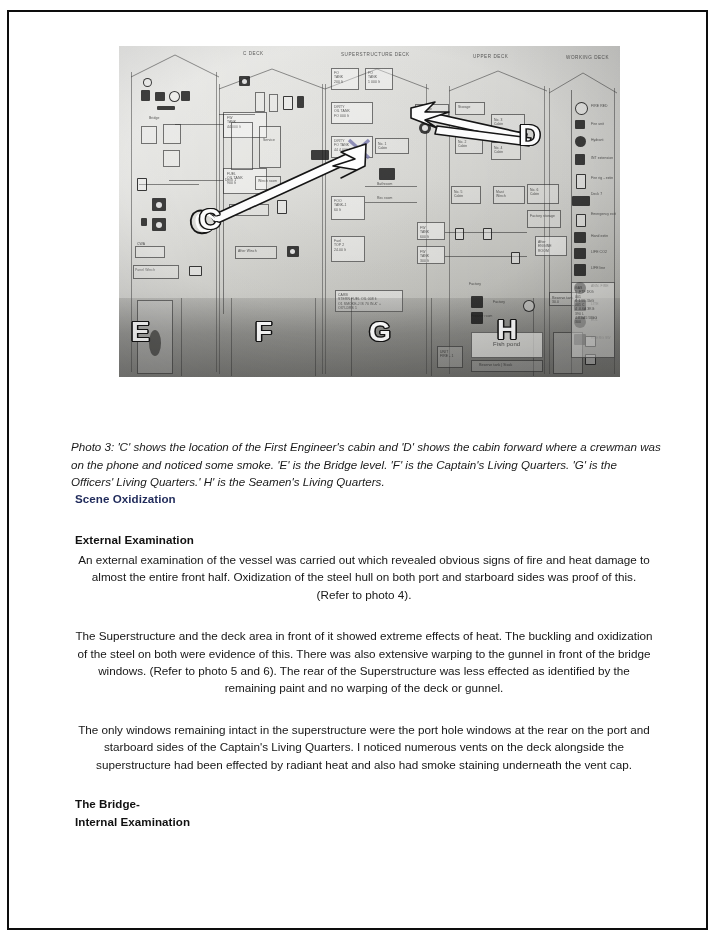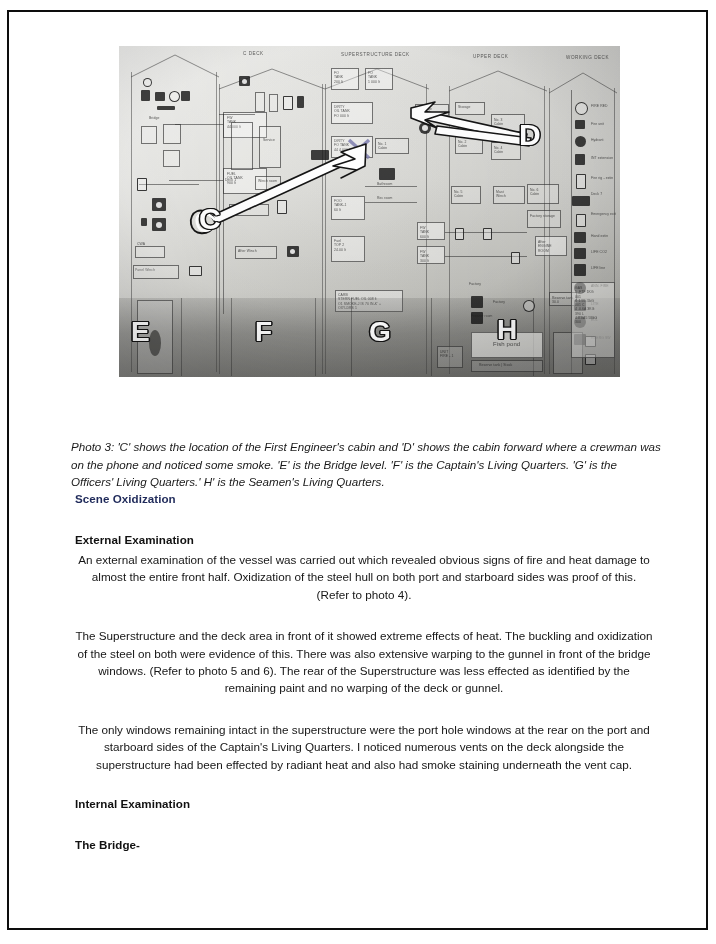--- a/index.html
+++ b/index.html
@@ -482,9 +482,9 @@
 
     <p class="para">The only windows remaining intact in the superstructure were the port hole windows at the rear on the port and starboard sides of the Captain's Living Quarters. I noticed numerous vents on the deck alongside the superstructure had been effected by radiant heat and also had smoke staining underneath the vent cap.</p>
 
+    <h3 class="h-sub">The Bridge-</h3>
+
     <h3 class="h-sub" style="margin-bottom:28px;">Internal Examination</h3>
-
-    <h3 class="h-sub">The Bridge-</h3>
 
 
   </div>

